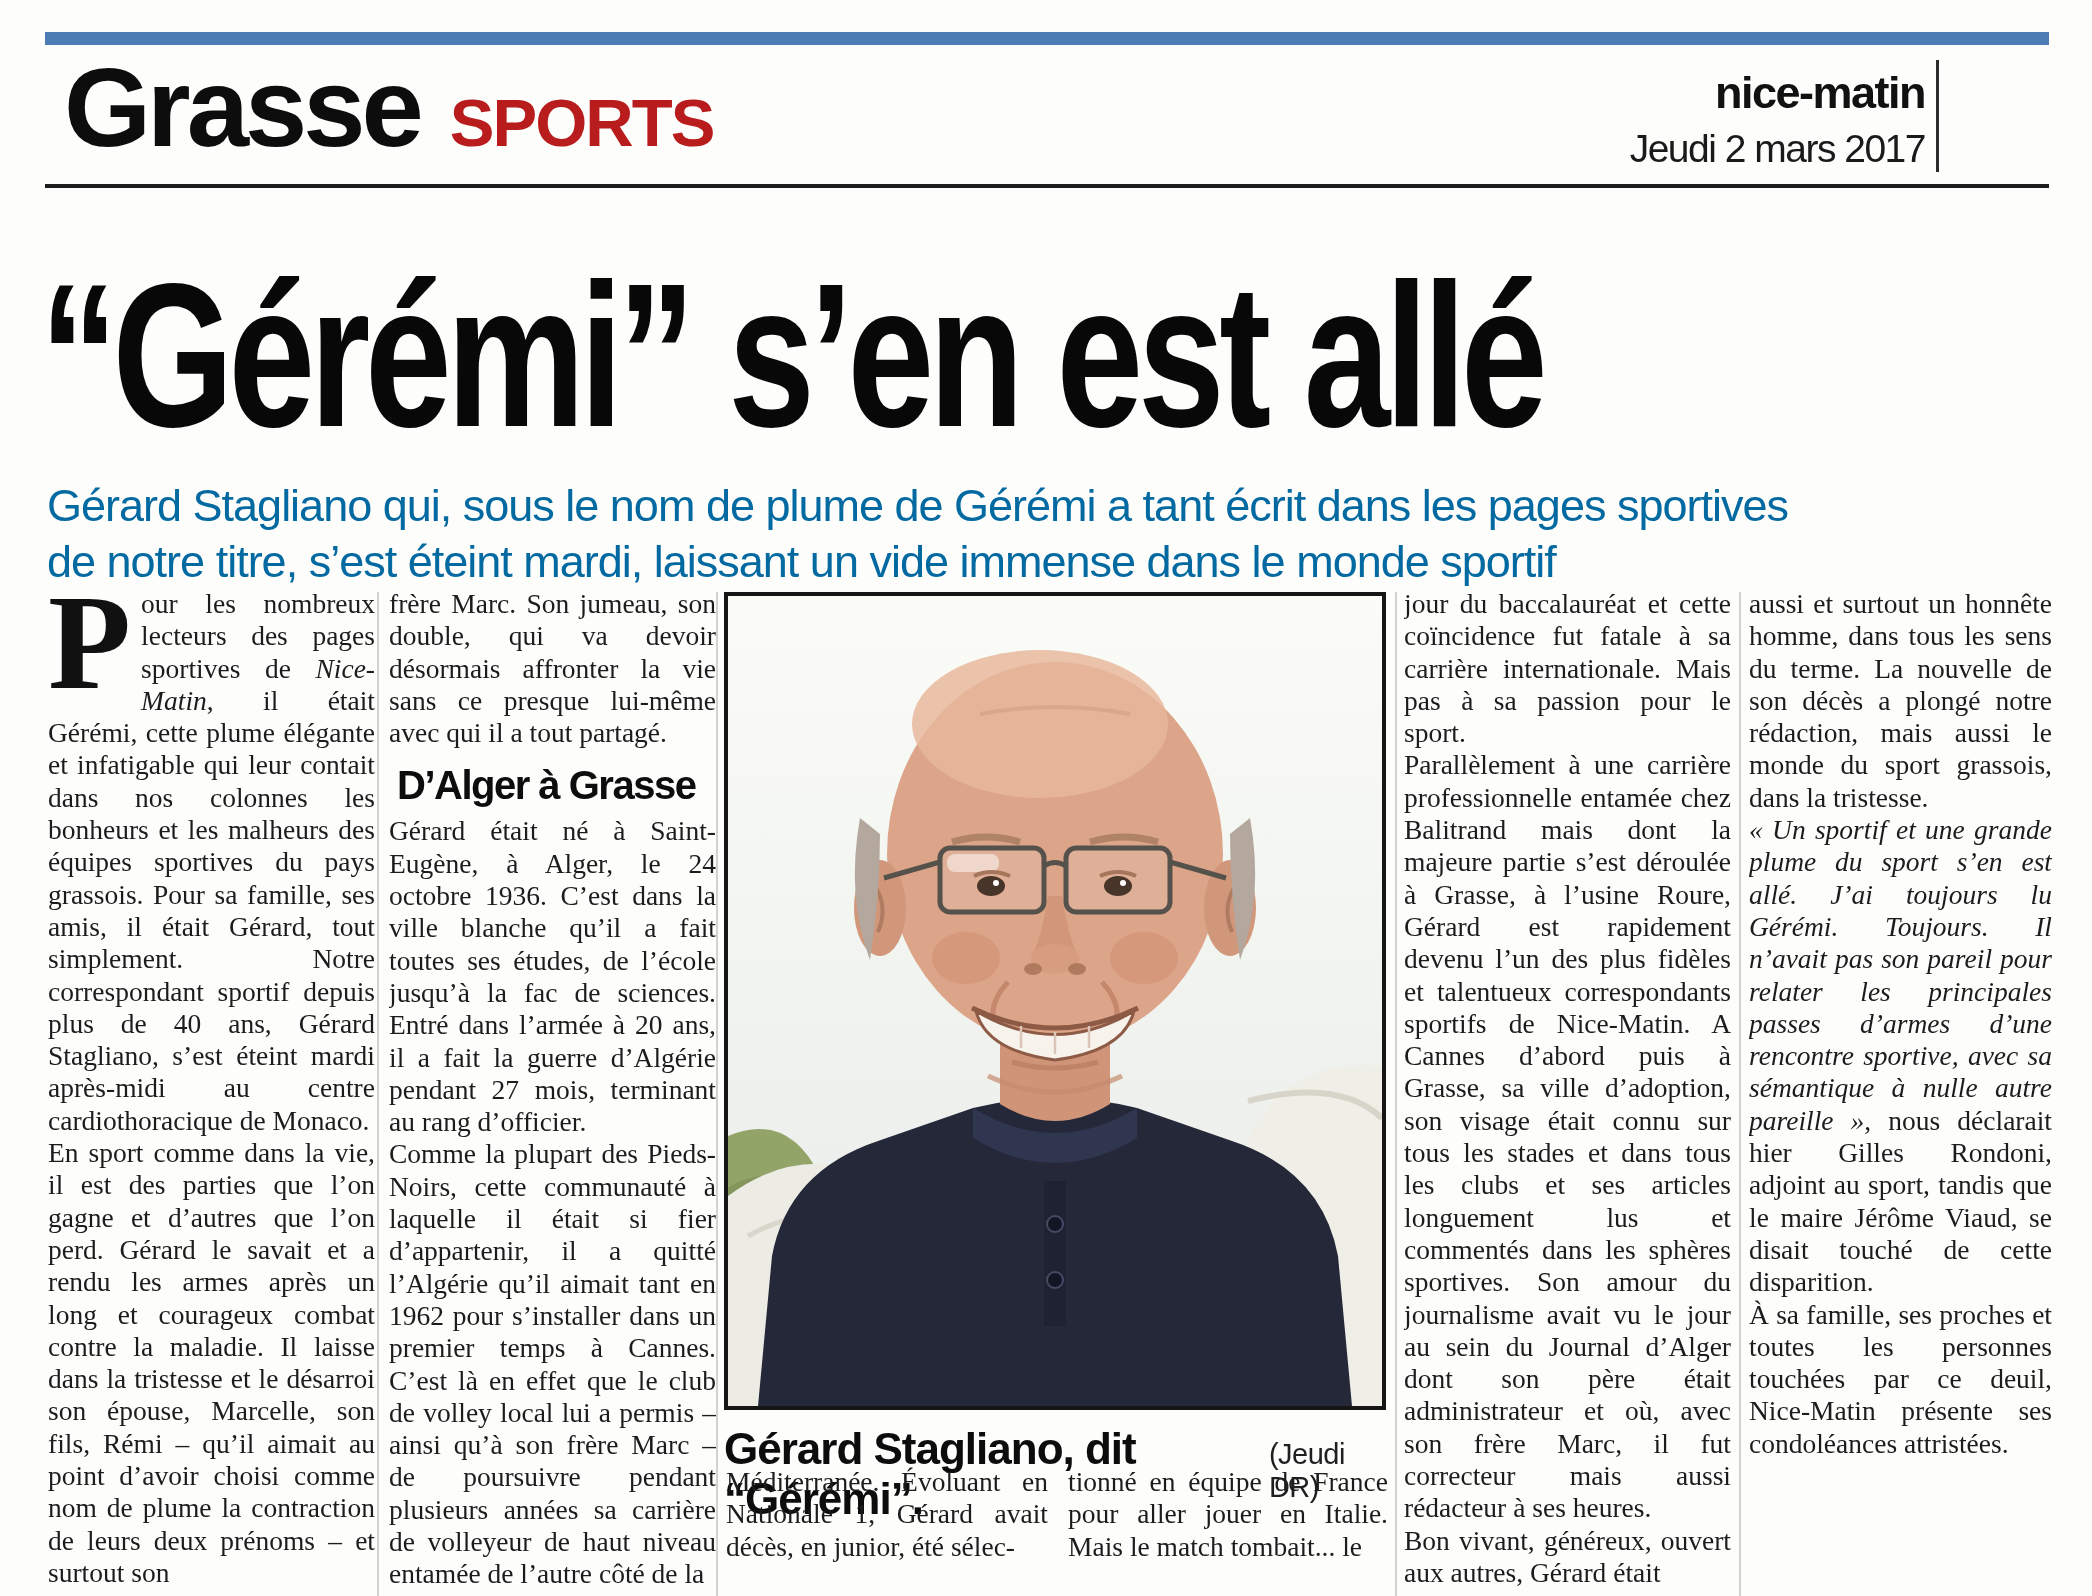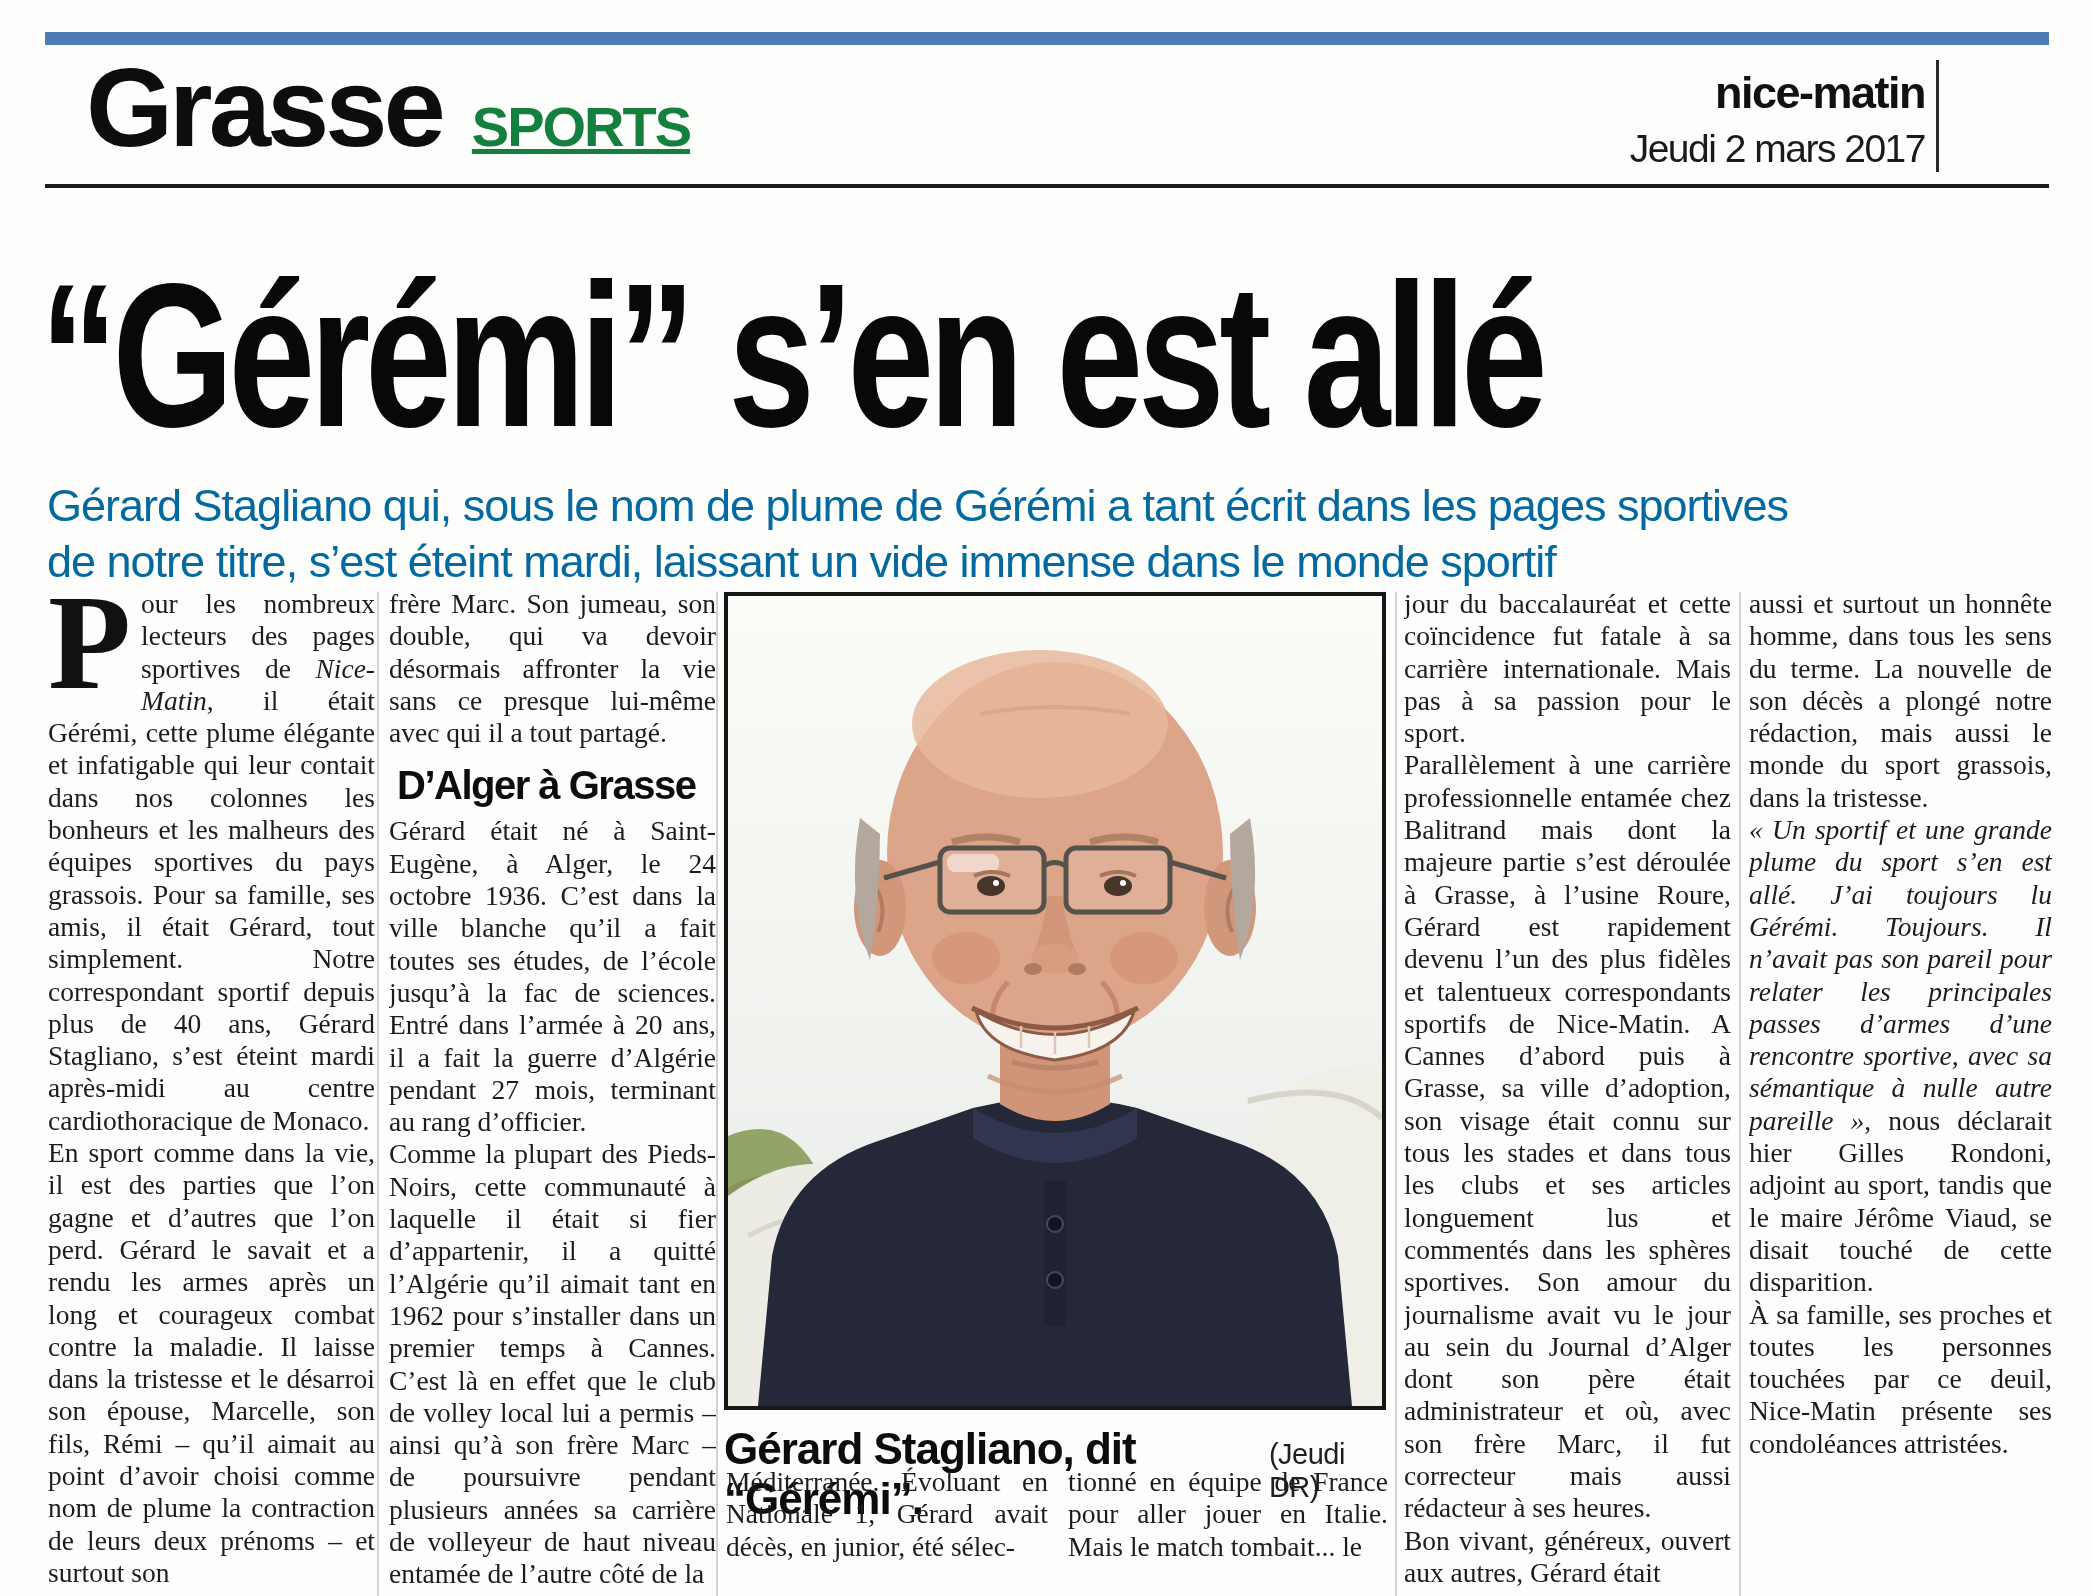--- a/index.html
+++ b/index.html
@@ -8,7 +8,7 @@
 
   
   .topbar{position:absolute;left:45px;top:32px;width:2004px;height:13px;background:#4d7cb5;}
-  .masthead-left{position:absolute;left:64px;top:52px;display:flex;align-items:baseline;gap:30px;margin-left:22px;}
+  .masthead-left{position:absolute;left:64px;top:52px;display:flex;align-items:baseline;gap:30px;}
   .section-name{font-family:"Liberation Sans",sans-serif;font-weight:700;font-size:112px;line-height:1;letter-spacing:-4px;color:#0d0d0d;}
   .section-sub{font-family:"Liberation Sans",sans-serif;font-weight:700;font-size:56px;line-height:1;letter-spacing:-2px;color:#15803d;text-decoration:underline;}
   .masthead-right{position:absolute;right:167px;top:70px;text-align:right;font-family:"Liberation Sans",sans-serif;}

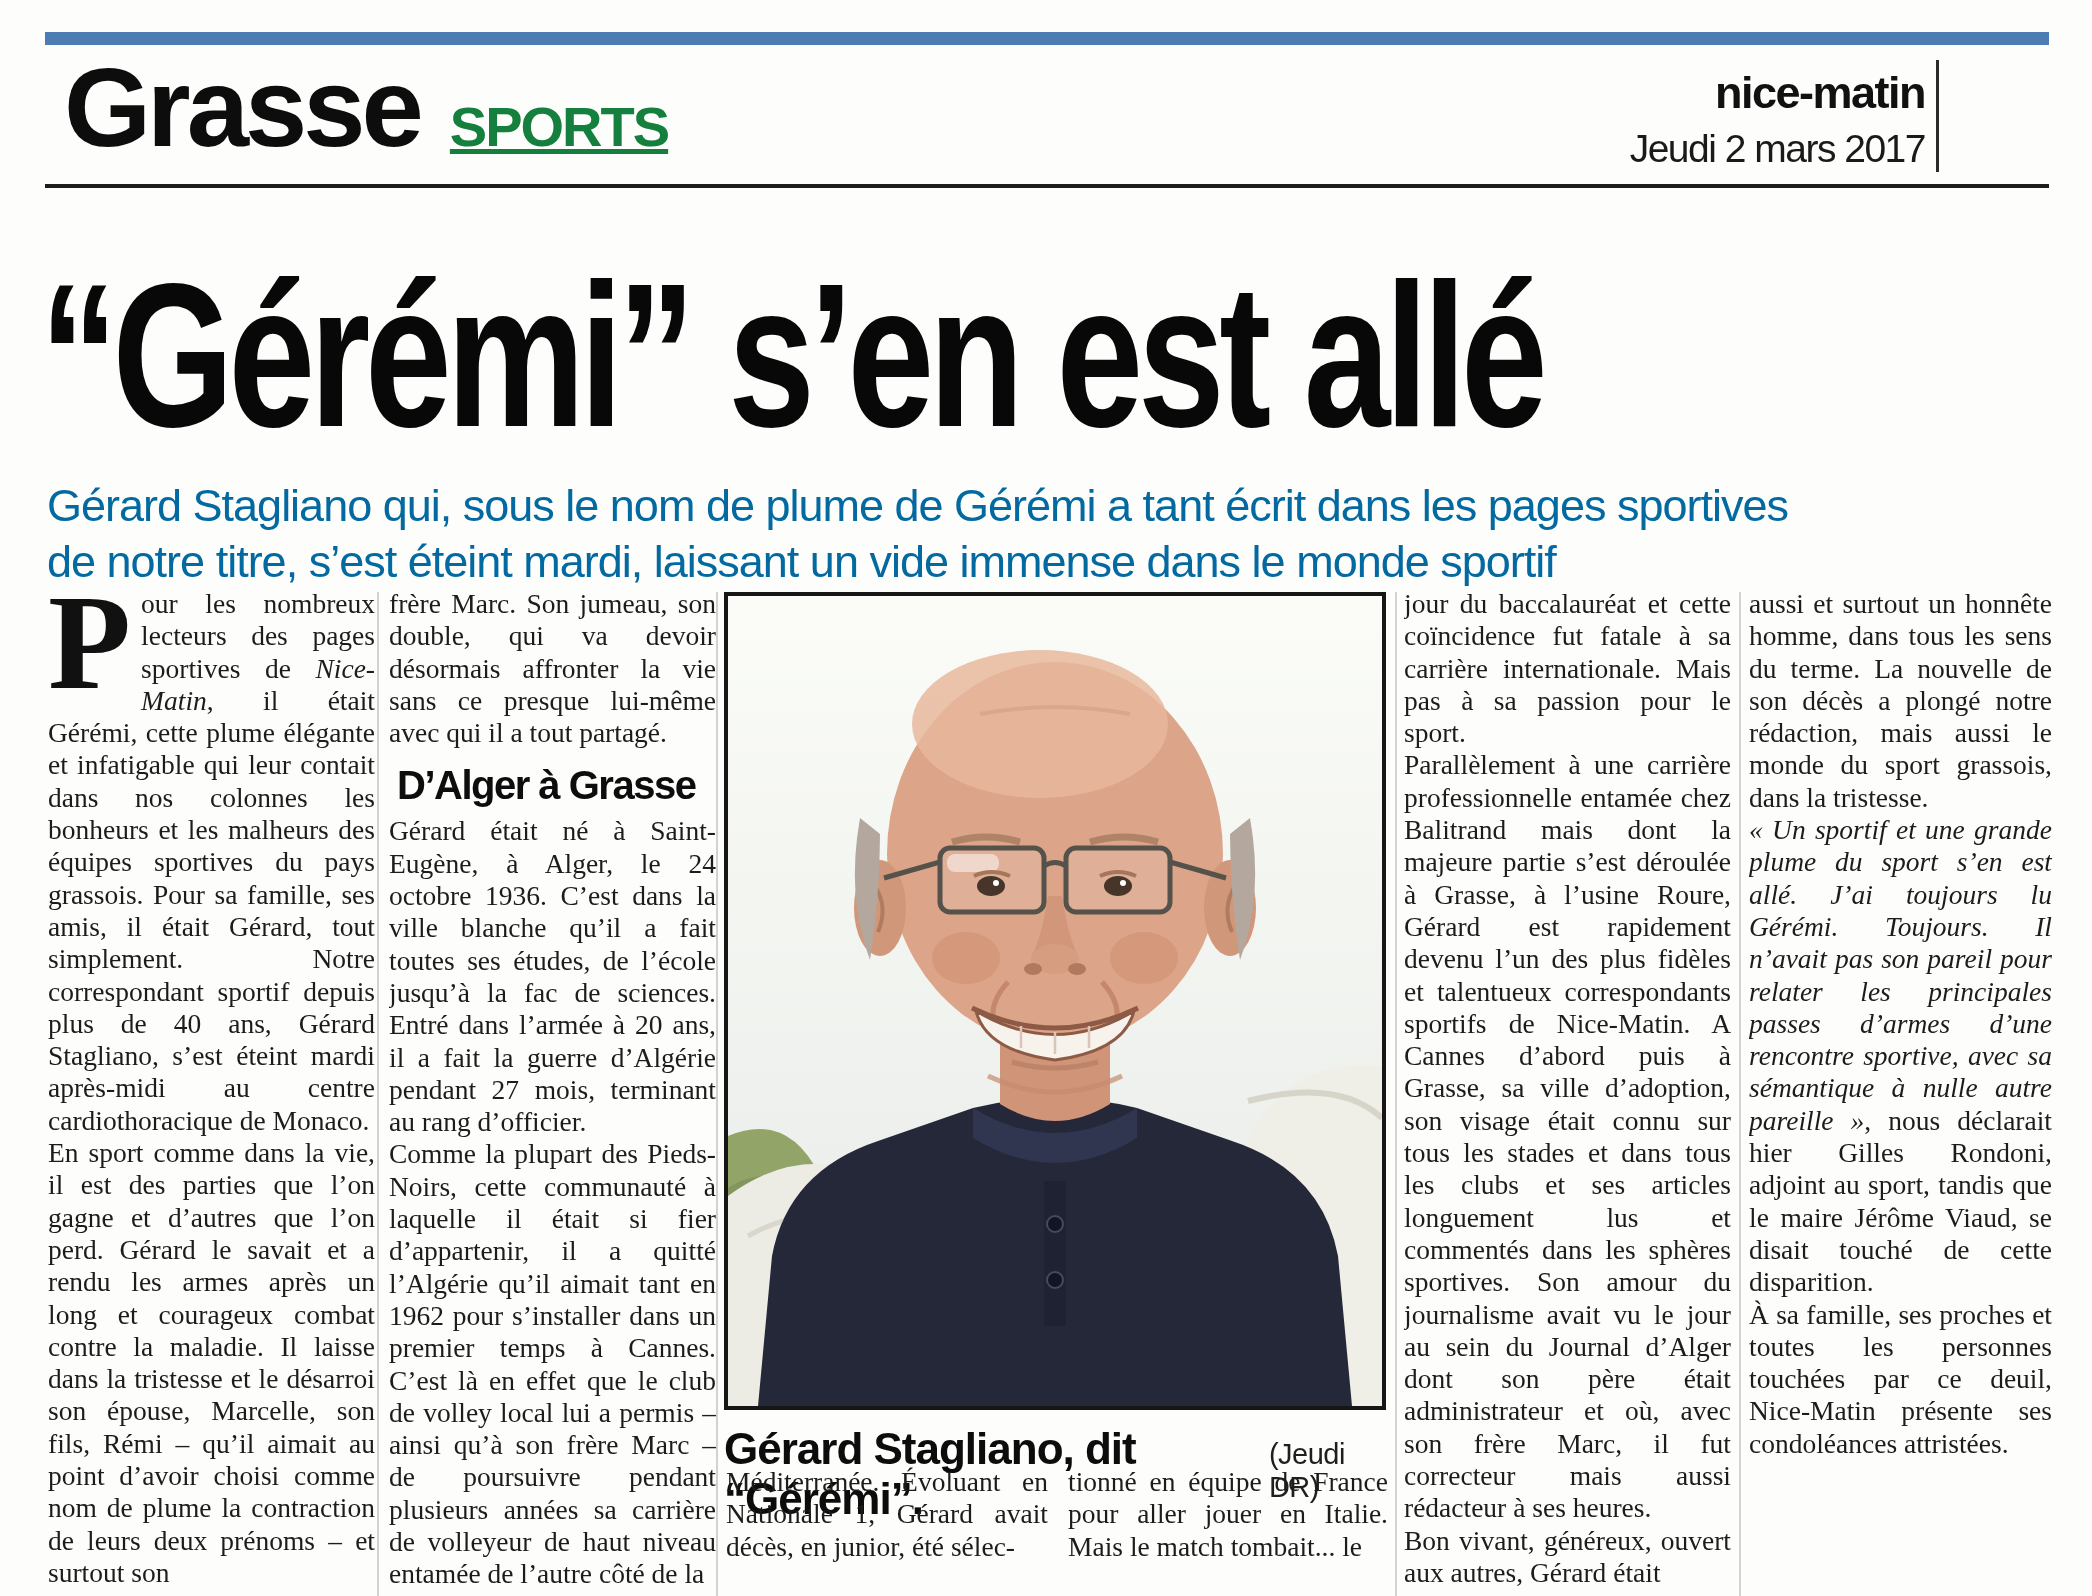--- a/index.html
+++ b/index.html
@@ -10,7 +10,7 @@
   .topbar{position:absolute;left:45px;top:32px;width:2004px;height:13px;background:#4d7cb5;}
   .masthead-left{position:absolute;left:64px;top:52px;display:flex;align-items:baseline;gap:30px;}
   .section-name{font-family:"Liberation Sans",sans-serif;font-weight:700;font-size:112px;line-height:1;letter-spacing:-4px;color:#0d0d0d;}
-  .section-sub{font-family:"Liberation Sans",sans-serif;font-weight:700;font-size:56px;line-height:1;letter-spacing:-2px;color:#15803d;text-decoration:underline;}
+  .section-sub{font-family:"Liberation Sans",sans-serif;font-weight:700;font-size:67px;line-height:1;letter-spacing:-2px;color:#b91c1c;}
   .masthead-right{position:absolute;right:167px;top:70px;text-align:right;font-family:"Liberation Sans",sans-serif;}
   .paper-name{font-weight:700;font-size:45px;line-height:1;letter-spacing:-1.5px;color:#111;}
   .paper-date{font-size:39px;line-height:1;letter-spacing:-1.5px;margin-top:14px;color:#1a1a1a;}

